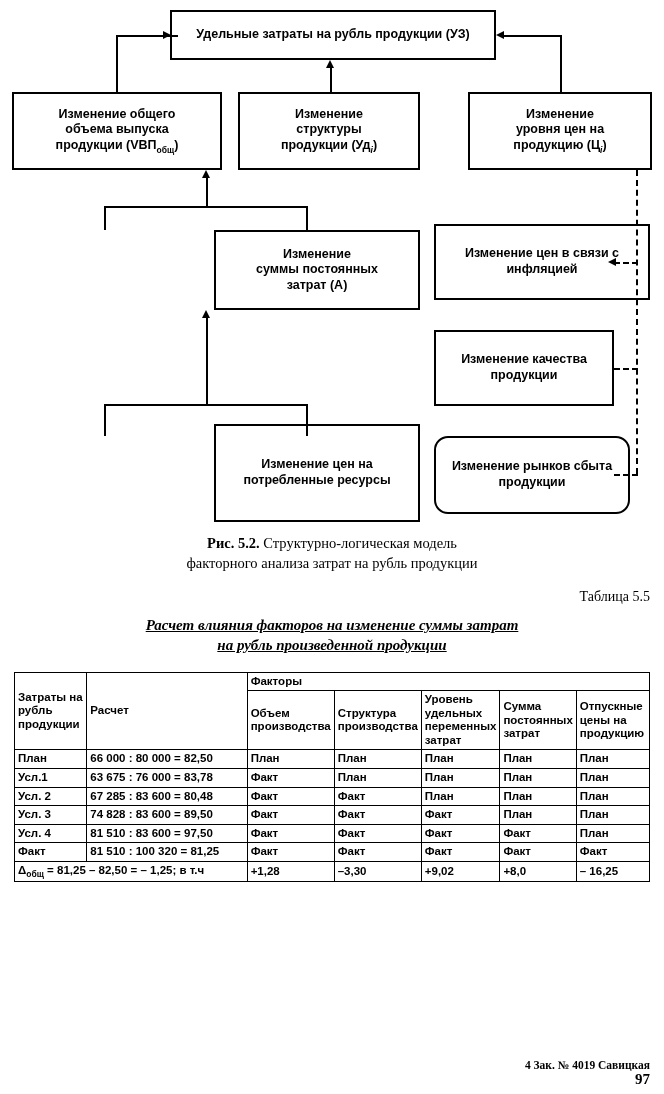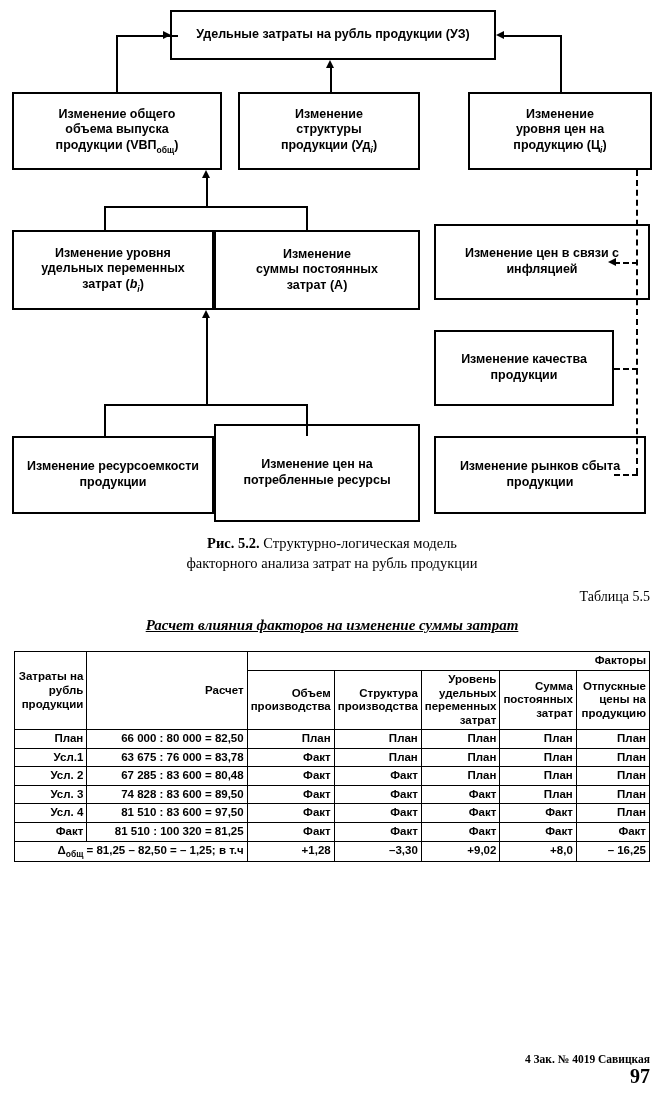--- a/index.html
+++ b/index.html
@@ -130,9 +130,6 @@
       <span>Изменение<br>уровня цен на<br>продукцию (Ц<sub><i>i</i></sub>)</span>
     </div>
 
-    <div class="node" style="left:12px; top:230px; width:202px; height:80px;">
-      <span>Изменение уровня<br>удельных переменных<br>затрат (<i>b<sub>i</sub></i>)</span>
-    </div>
 
     <div class="node" style="left:214px; top:230px; width:206px; height:80px;">
       <span>Изменение<br>суммы постоянных<br>затрат (А)</span>

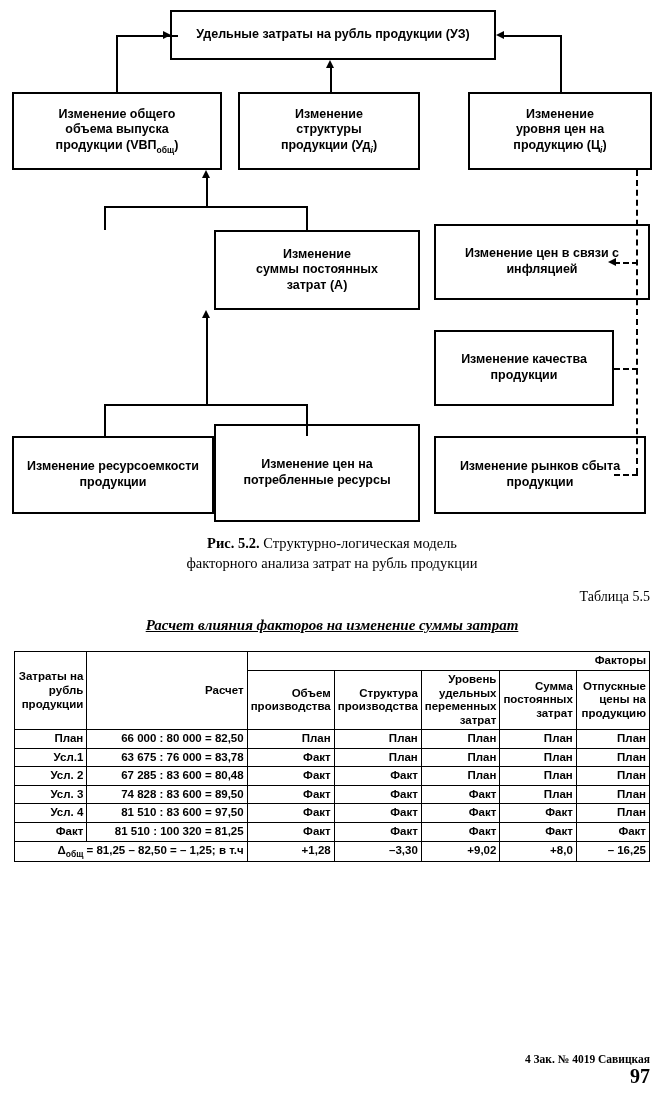--- a/index.html
+++ b/index.html
@@ -143,9 +143,6 @@
       <span>Изменение качества продукции</span>
     </div>
 
-    <div class="node" style="left:12px; top:436px; width:202px; height:78px;">
-      <span>Изменение ресурсоемкости продукции</span>
-    </div>
 
     <div class="node" style="left:214px; top:424px; width:206px; height:98px;">
       <span>Изменение цен на потребленные ресурсы</span>

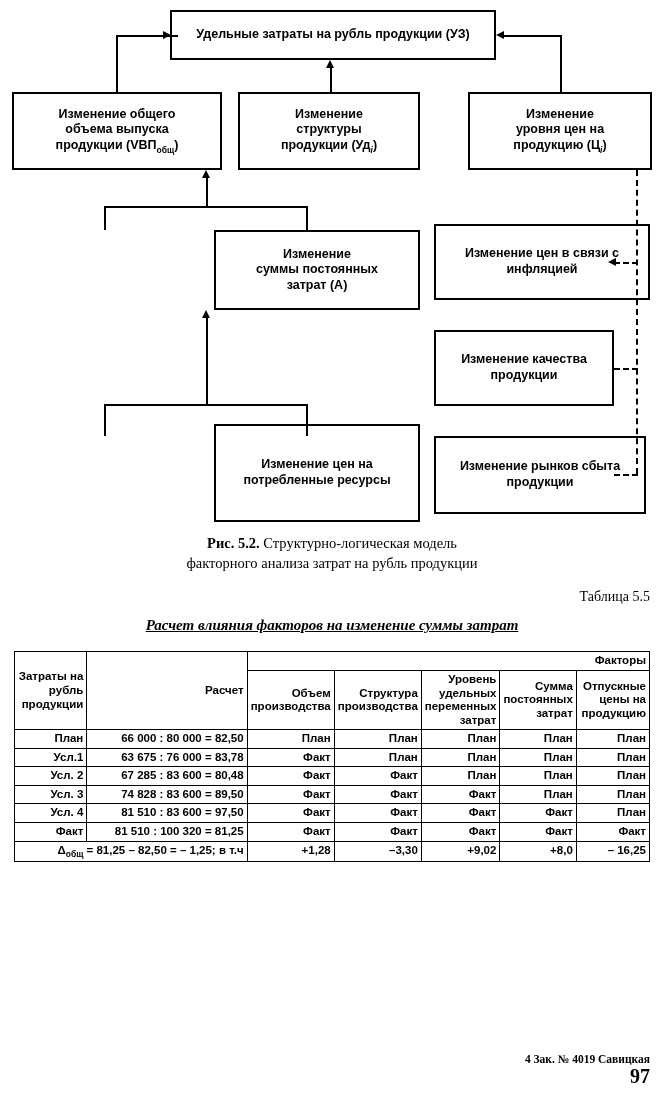--- a/index.html
+++ b/index.html
@@ -148,7 +148,7 @@
       <span>Изменение цен на потребленные ресурсы</span>
     </div>
 
-    <div class="node" style="left:434px; top:436px; width:212px; height:78px;">
+    <div class="node" style="left:434px; top:436px; width:196px; height:78px;border-radius:14px;">
       <span>Изменение рынков сбыта продукции</span>
     </div>
 

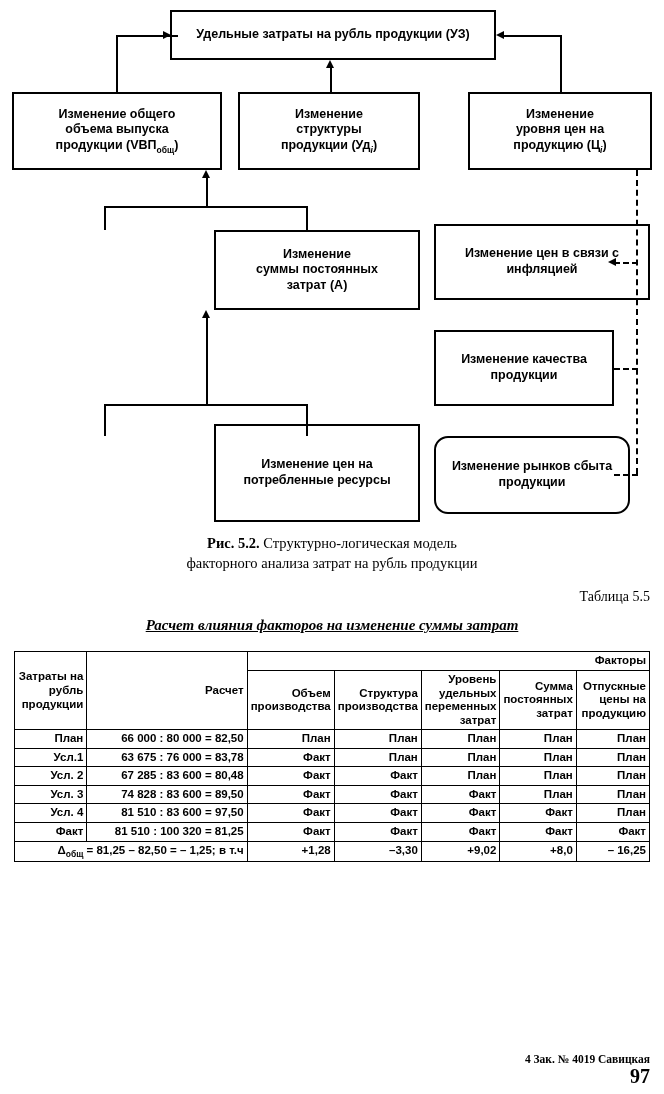--- a/index.html
+++ b/index.html
@@ -191,6 +191,7 @@
   <div class="table-num">Таблица 5.5</div>
   <div class="table-title">
     <span>Расчет влияния факторов на изменение суммы затрат</span><br>
+    <span>на рубль произведенной продукции</span>
   </div>
 
   <table class="data">

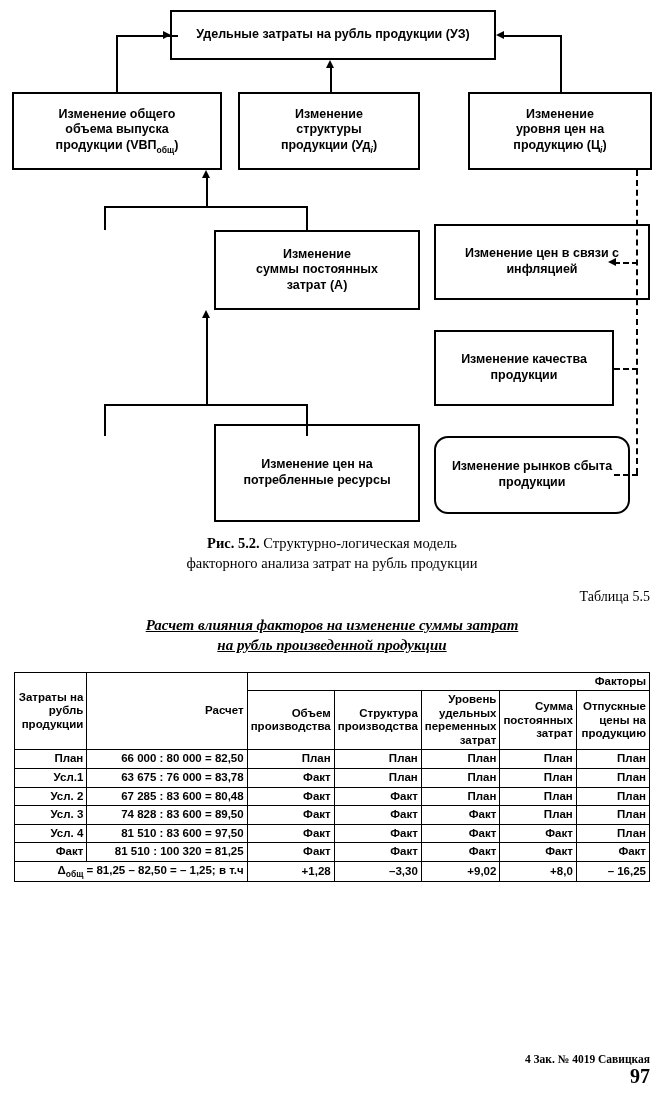--- a/index.html
+++ b/index.html
@@ -84,7 +84,7 @@
   table.data th, table.data td {
     border: 1.5px solid #000;
     padding: 2px 3px;
-    text-align: right;
+    text-align: left;
     vertical-align: middle;
     line-height: 1.18;
   }

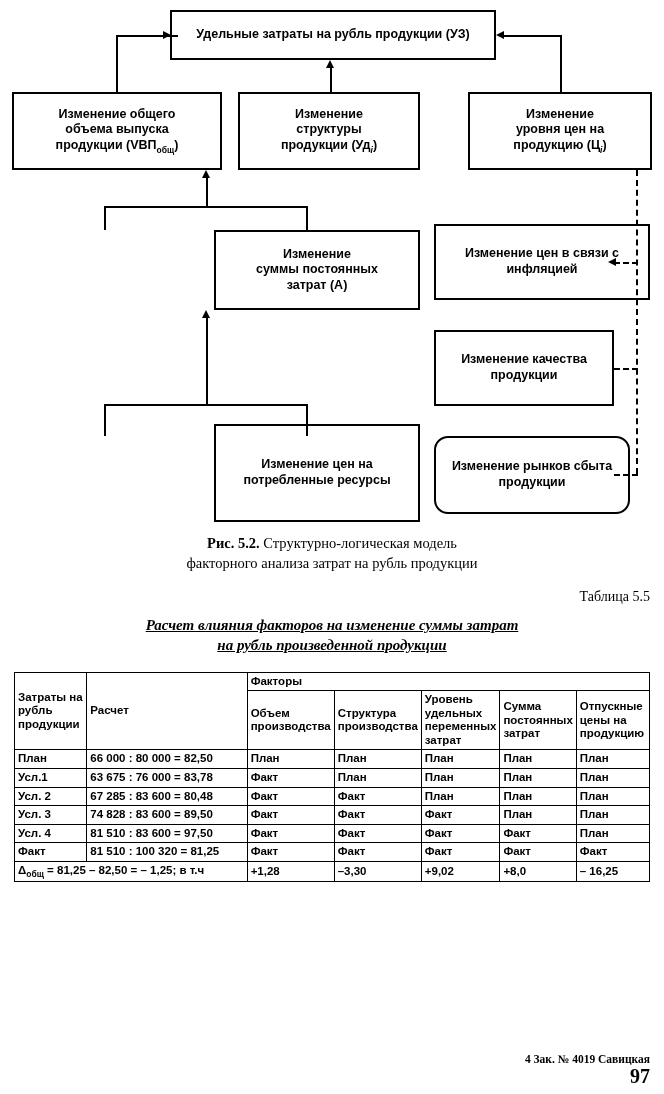--- a/index.html
+++ b/index.html
@@ -105,7 +105,7 @@
     flex-direction: column;
   }
   .footer .left { font-size: 11.5px; font-weight: bold; }
-  .footer .right { font-size: 20px; font-weight: bold; }
+  .footer .right { font-size: 15px; font-weight: bold; }
 </style>
 </head>
 <body>

